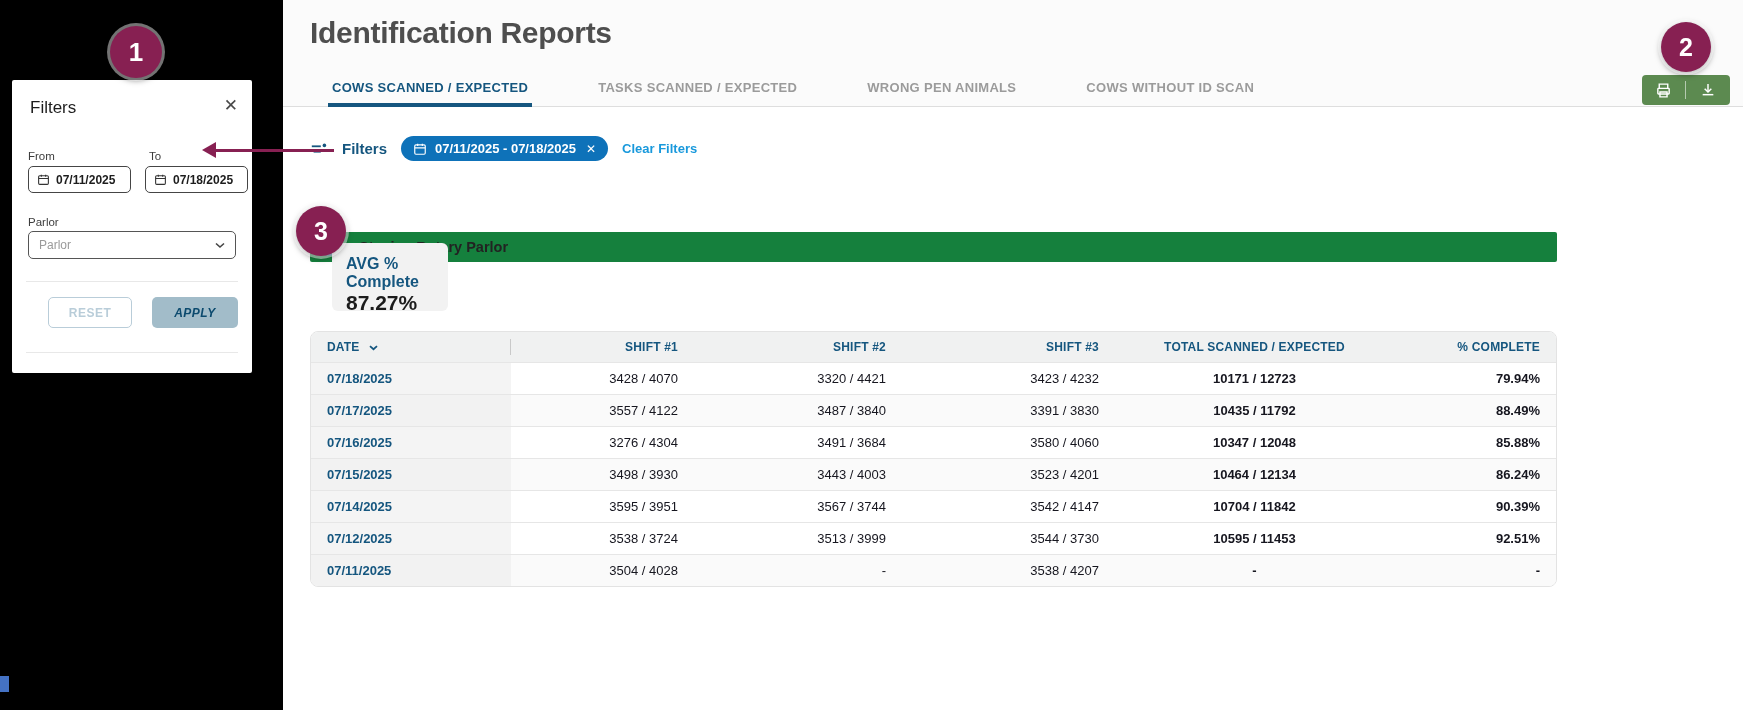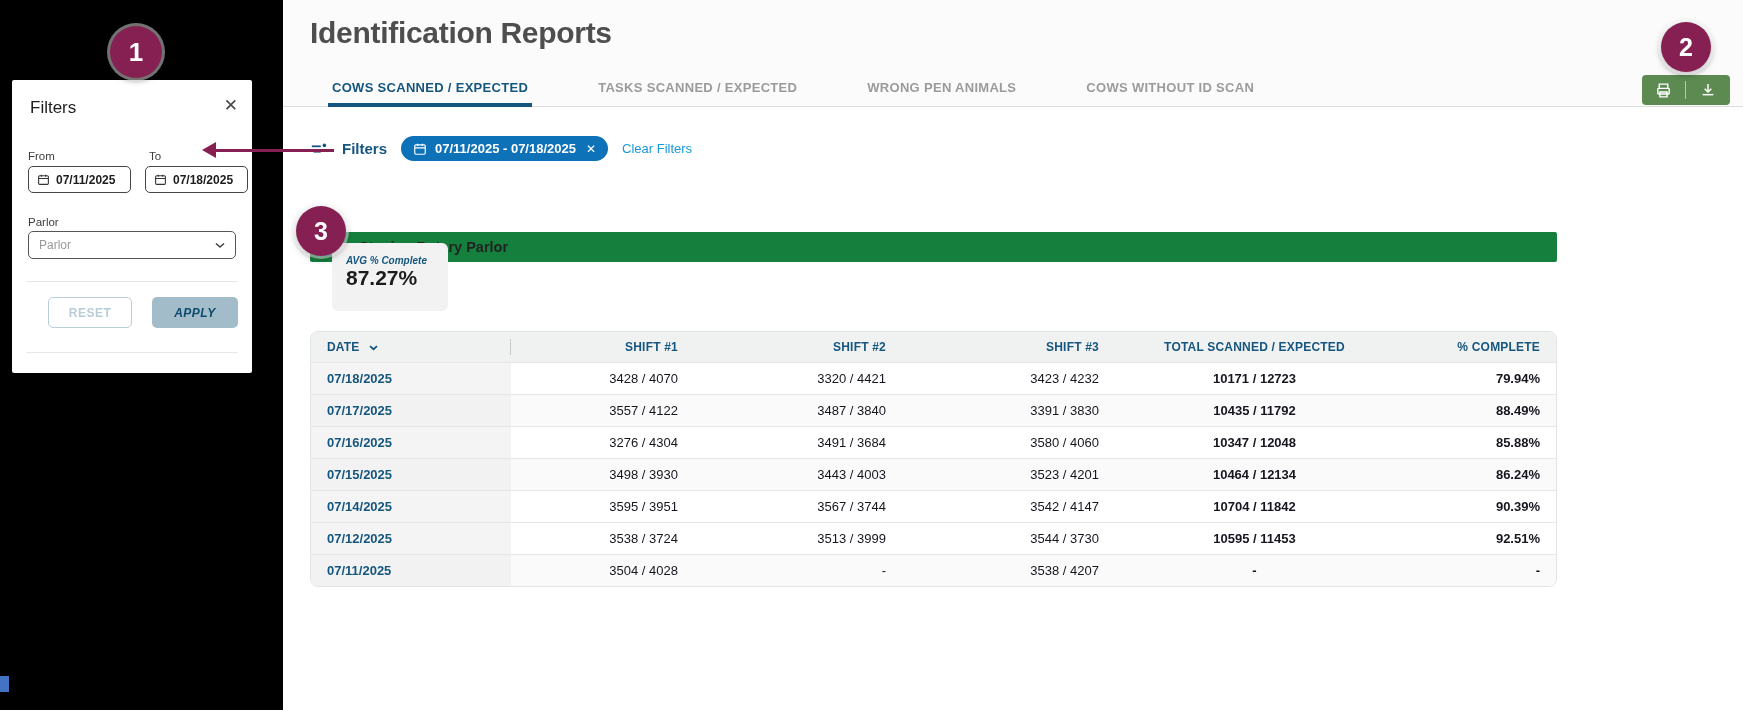--- a/index.html
+++ b/index.html
@@ -28,7 +28,7 @@
   .filters-label { font-size:15px; font-weight:700; color:#15567f; }
   .chip { display:flex; align-items:center; gap:8px; height:25px; padding:0 12px 0 12px; background:#0e72b9; color:#fff; border-radius:14px; font-size:13px; font-weight:700; cursor:pointer; }
   .chip .chip-x { font-size:12px; font-weight:700; margin-left:2px; cursor:pointer; }
-  .clear-filters { font-size:13px; font-weight:400; color:#1999dc; cursor:pointer; }
+  .clear-filters { font-size:13px; font-weight:700; color:#1999dc; cursor:pointer; }
 
   
   .section-bar { position:absolute; left:310px; top:192px; width:1247px; height:30px; background:#15803d; border-radius:2px; display:flex; align-items:center; gap:21px; padding-left:10px; z-index:2;margin-top:40px; }

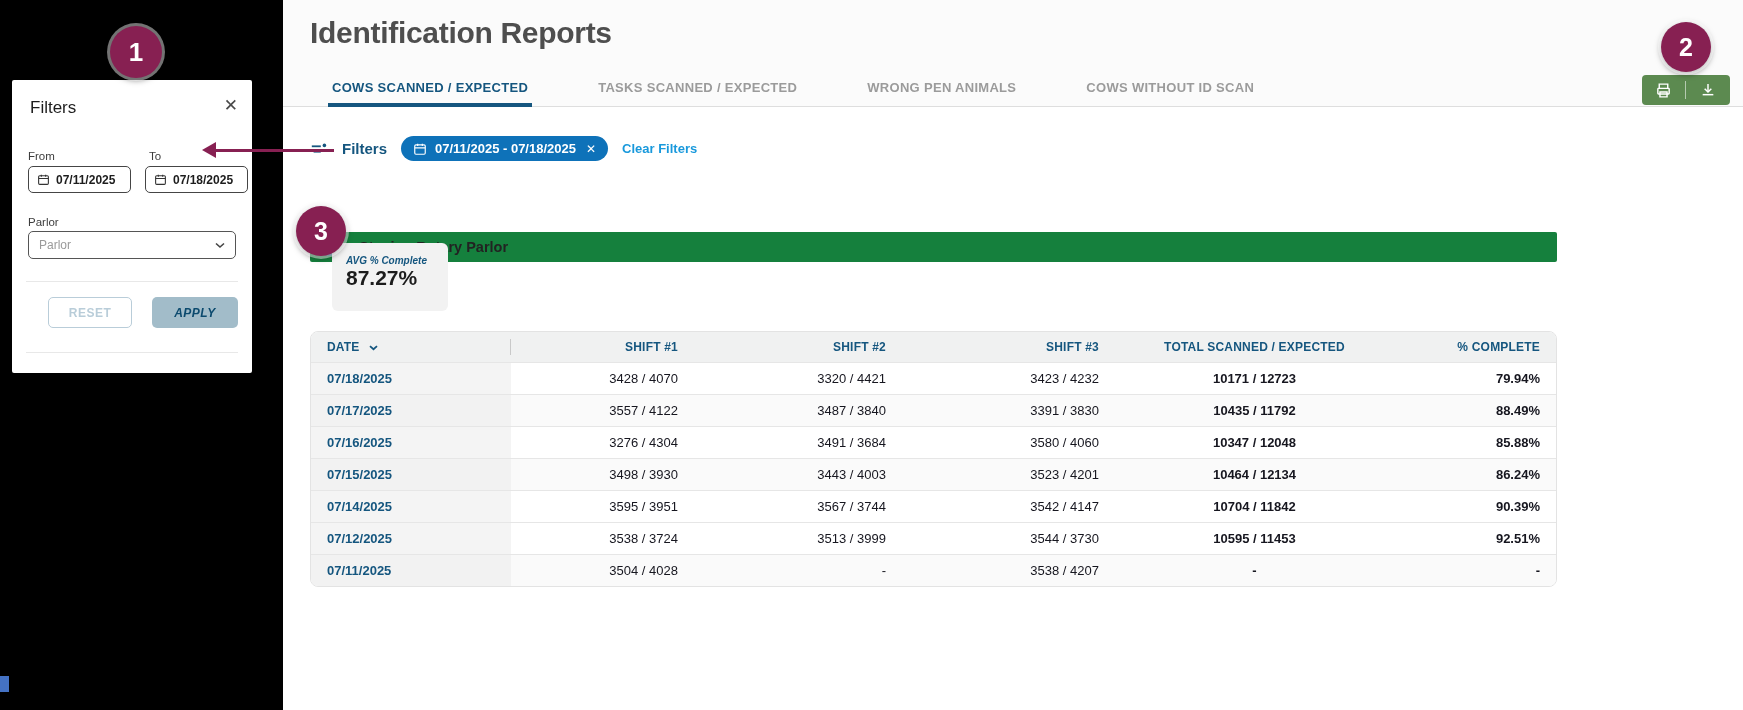--- a/index.html
+++ b/index.html
@@ -36,7 +36,7 @@
   .section-title { font-size:14.5px; font-weight:700; color:#222; }
 
   .avg-card { position:absolute; left:332px; top:243px; width:116px; height:68px; background:#f2f2f2; border-radius:6px; padding:12px 0 0 14px; z-index:2; }
-  .avg-label { font-size:10px; font-weight:700; color:#15567f;font-style:italic; }
+  .avg-label { font-size:16px; font-weight:700; color:#15567f; }
   .avg-value { font-size:21px; font-weight:700; color:#1c1c1c; }
 
   

